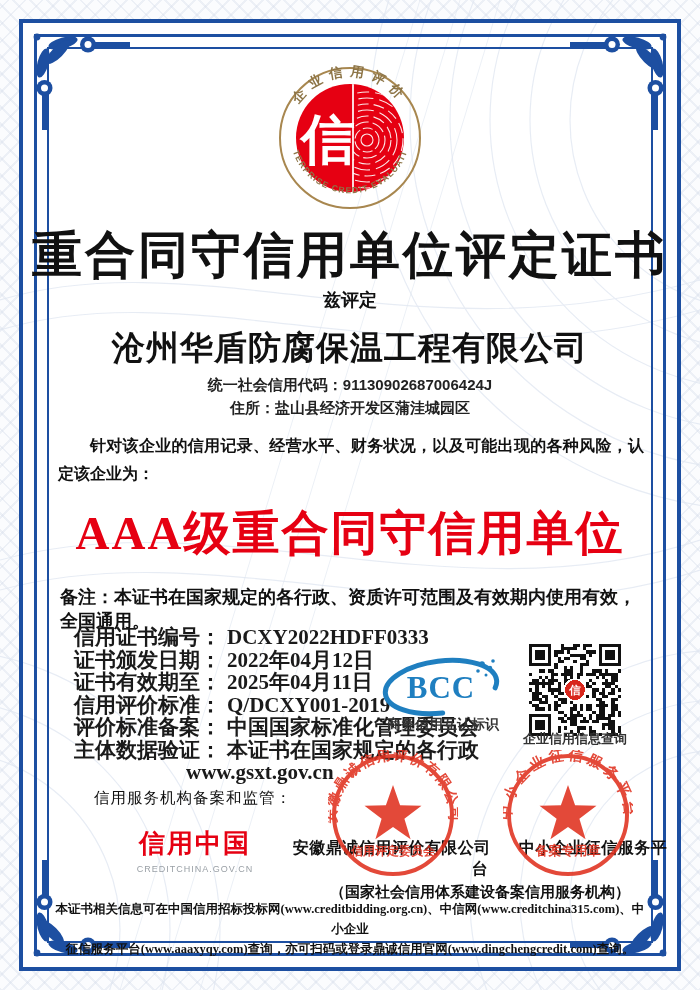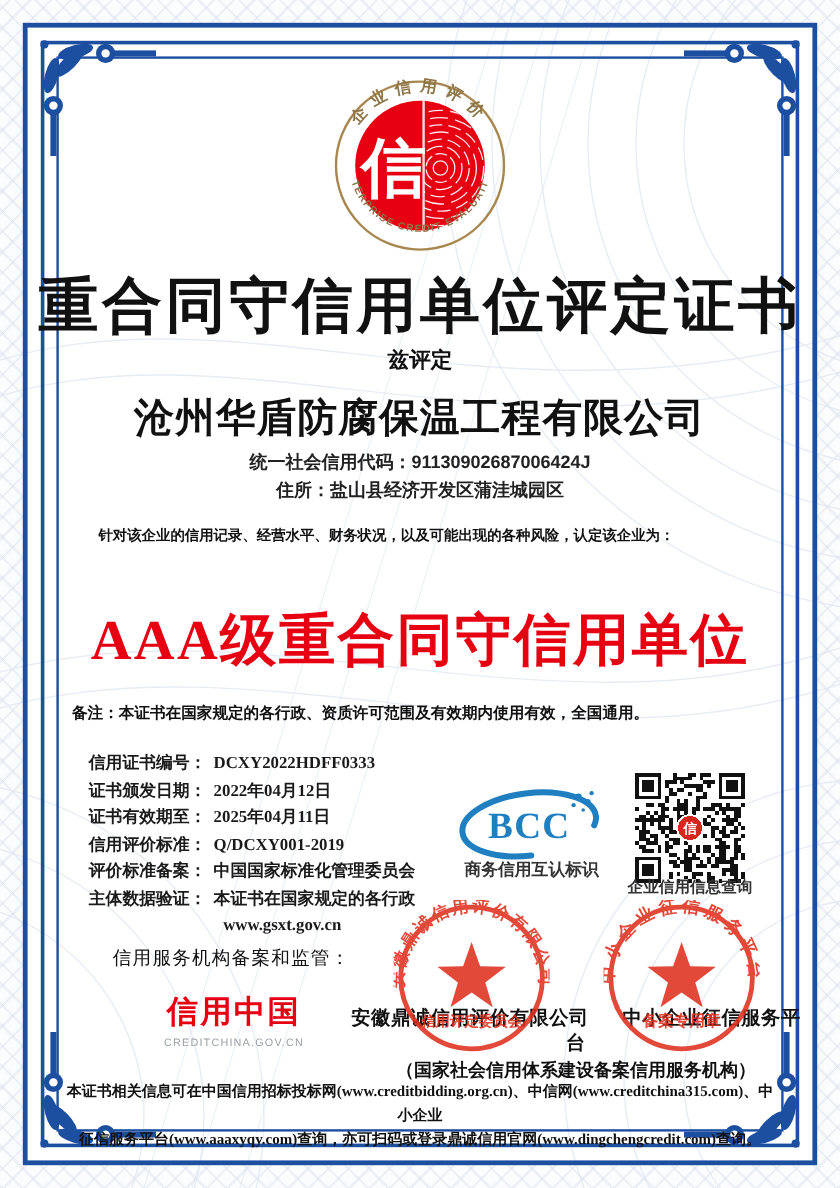--- a/index.html
+++ b/index.html
@@ -46,7 +46,7 @@
 
   .paragraph {
     position:absolute; top:432px; left:58px; width:586px;
-    font-size:12px; font-weight:700; color:#111; line-height:28px;
+    font-size:16px; font-weight:700; color:#111; line-height:28px;
     text-indent:2em; text-align:justify;
   }
   .rating {

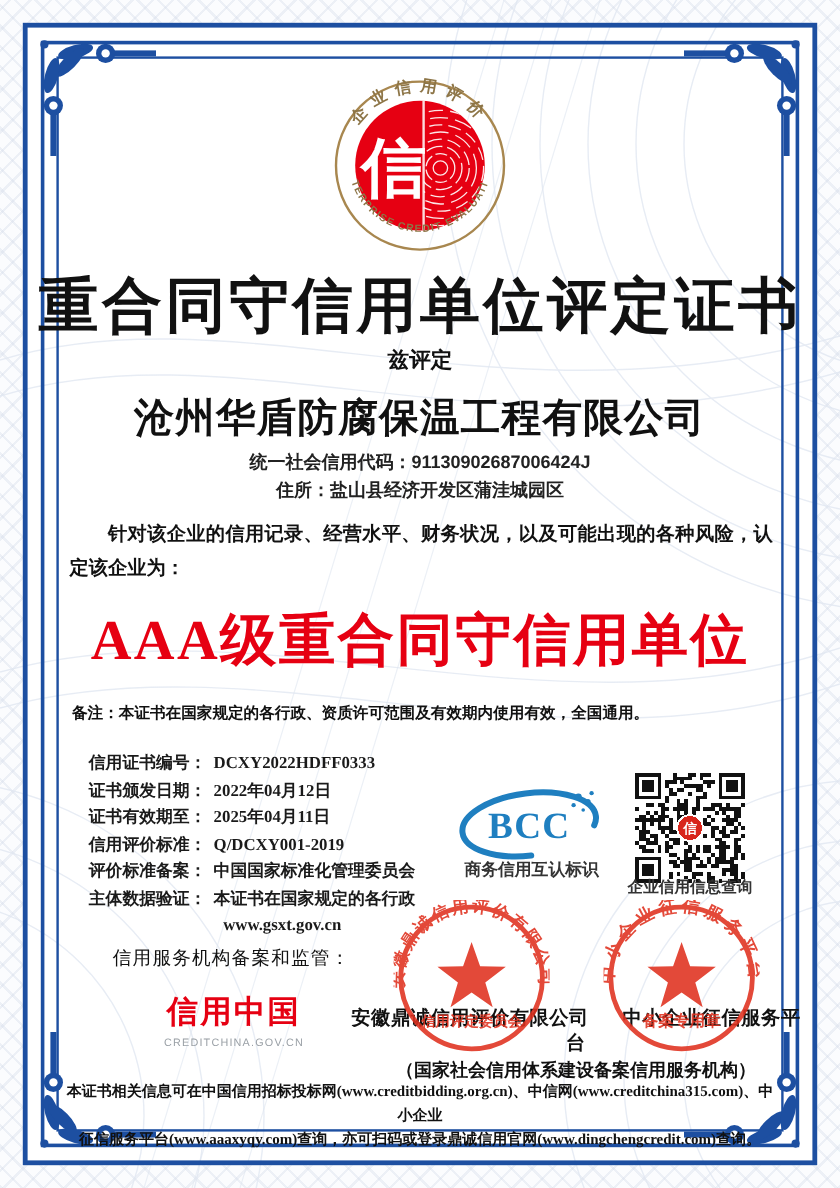--- a/index.html
+++ b/index.html
@@ -55,7 +55,7 @@
   }
   .note {
     position:absolute; top:585px; left:60px; width:586px;
-    font-size:13px; font-weight:700; color:#111;
+    font-size:18px; font-weight:700; color:#111;
   }
   .details { position:absolute; top:626px; left:74px; font-size:14px; color:#1a1a1a; }
   .details .row { line-height:22.5px; font-weight:600; }

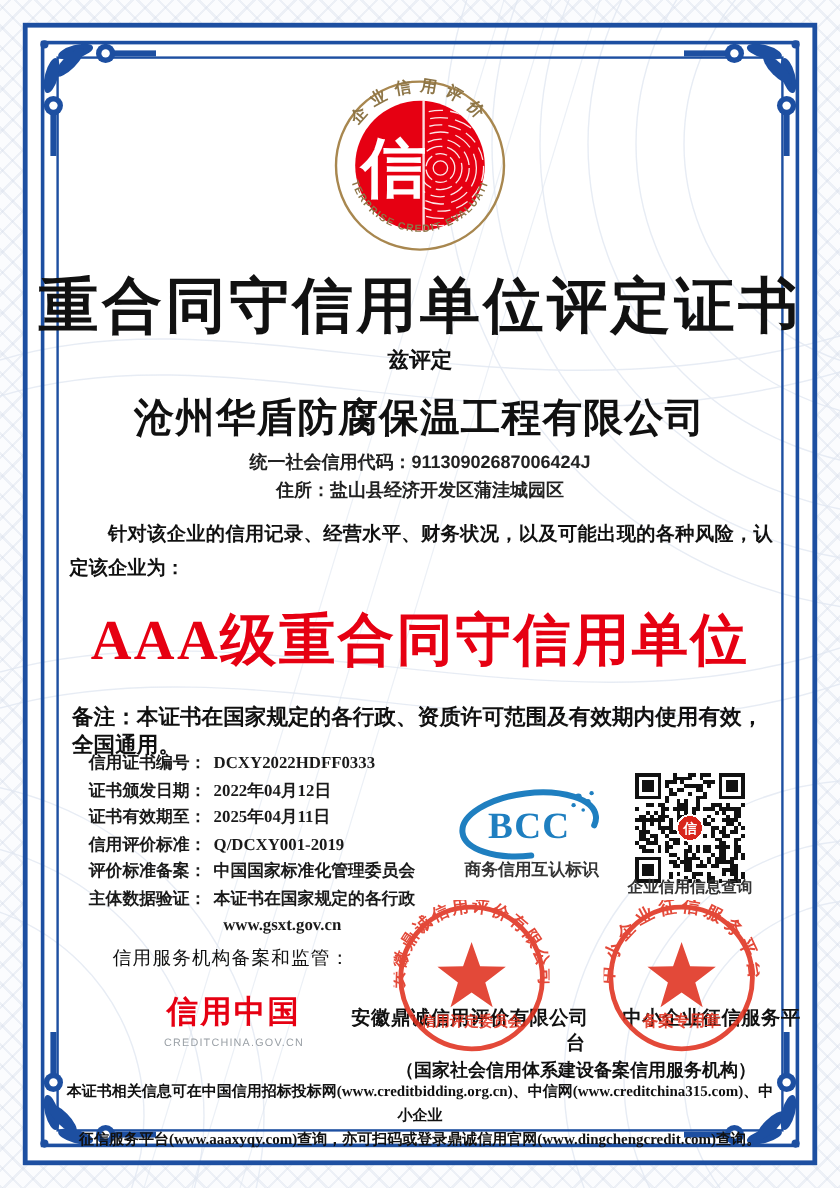--- a/index.html
+++ b/index.html
@@ -57,7 +57,7 @@
     position:absolute; top:585px; left:60px; width:586px;
     font-size:18px; font-weight:700; color:#111;
   }
-  .details { position:absolute; top:626px; left:74px; font-size:14px; color:#1a1a1a; }
+  .details { position:absolute; top:626px; left:74px; font-size:21px; color:#1a1a1a; }
   .details .row { line-height:22.5px; font-weight:600; }
   .details .val { margin-left:6px; }
   .details .site { line-height:22.5px; font-weight:600; padding-left:112px; }

